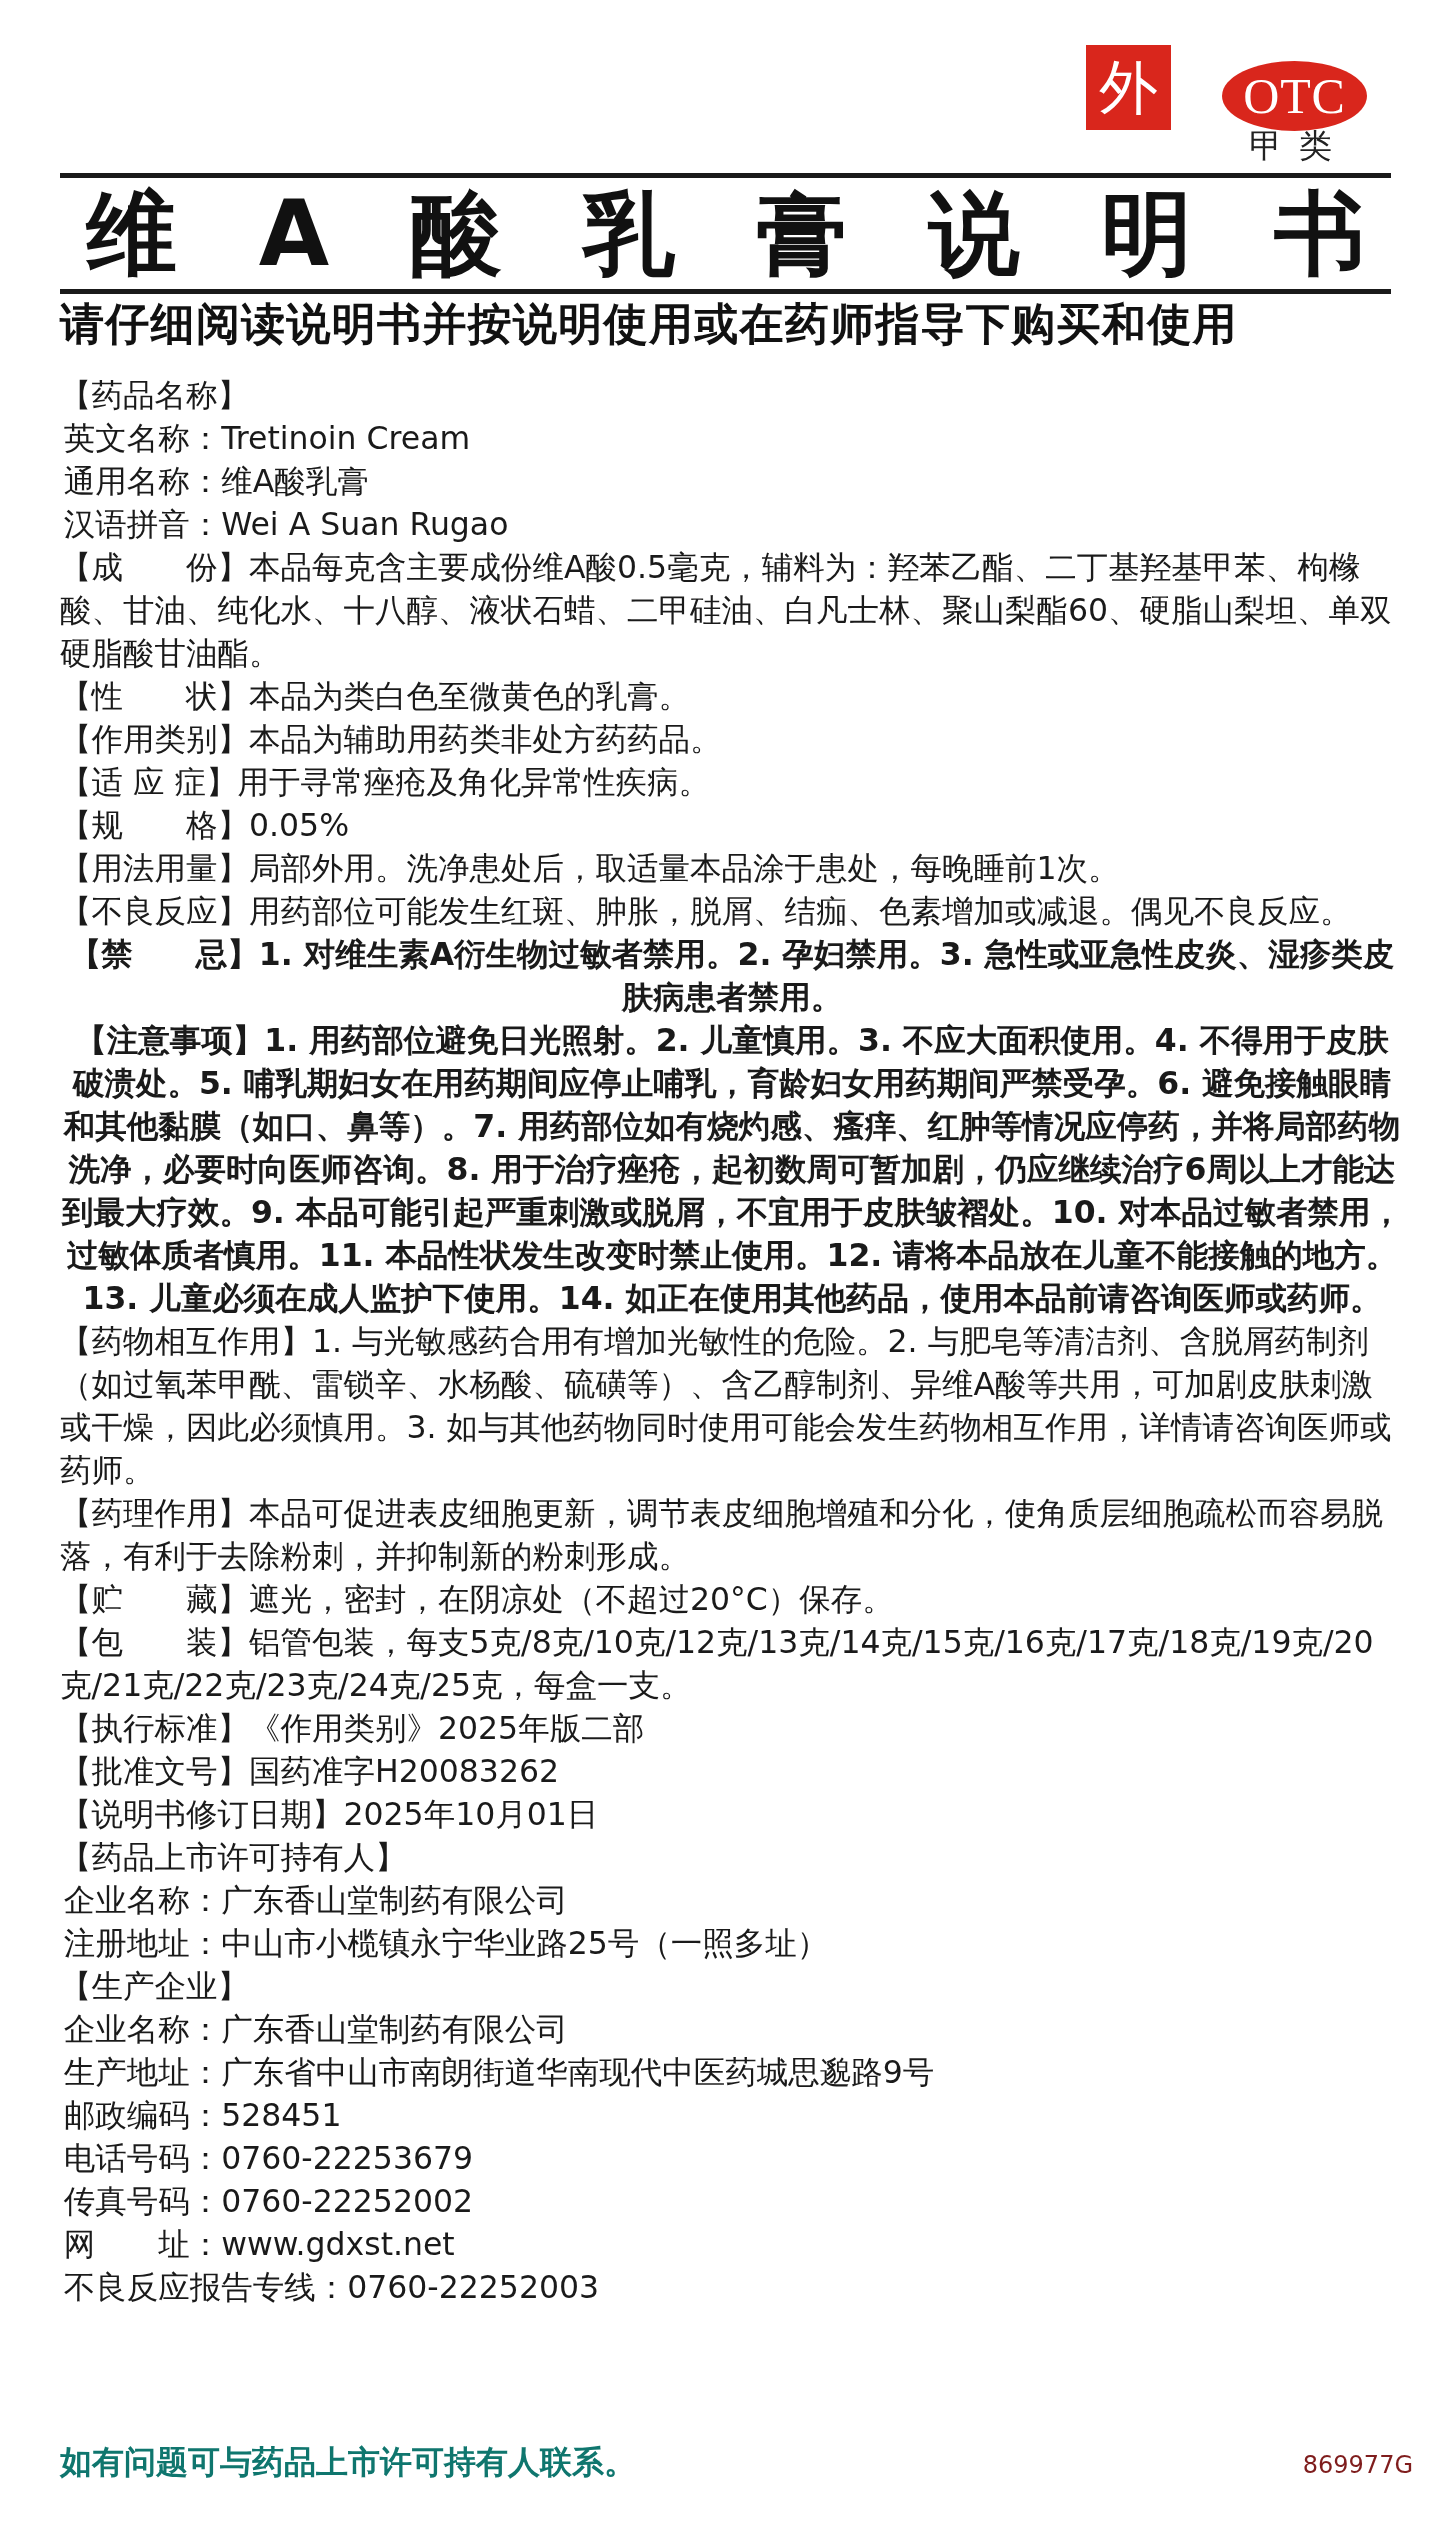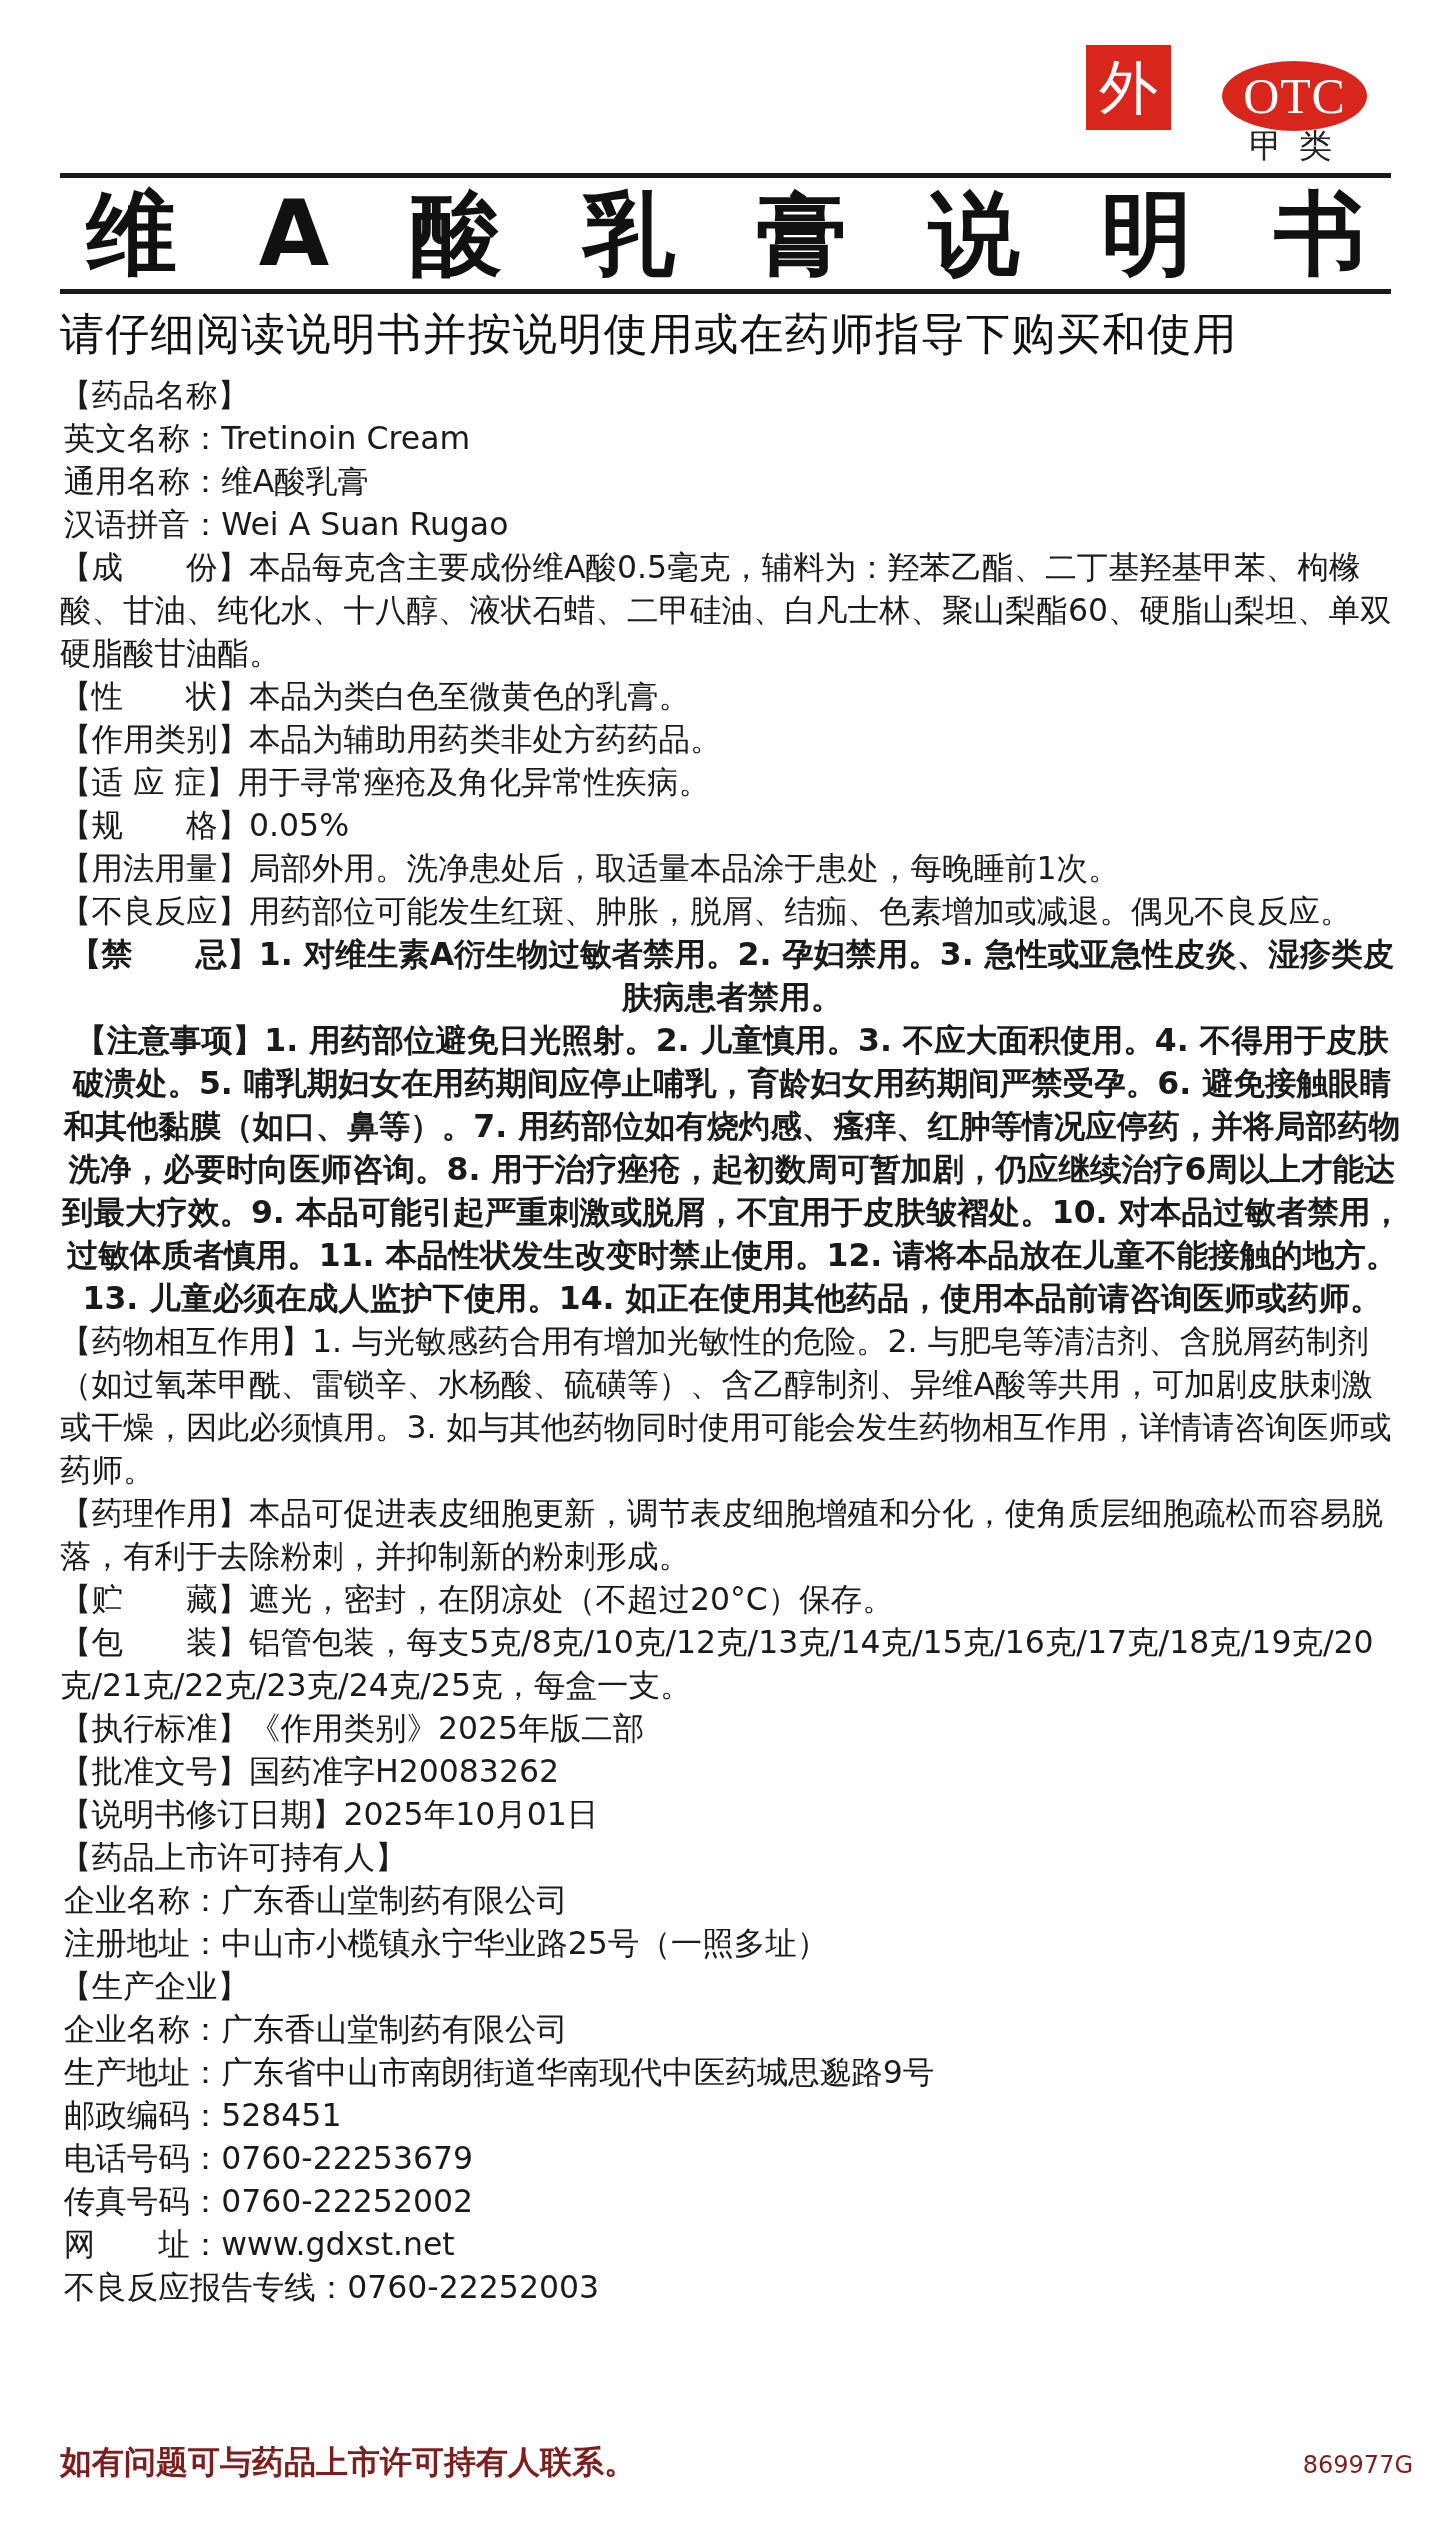--- a/index.html
+++ b/index.html
@@ -34,8 +34,8 @@
     font-size: 91px; font-weight: bold; line-height: 1; color: #111;
   }
   .subtitle {
-    position: absolute; left: 60px; top: 306px; width: 1331px;
-    font-size: 44px; font-weight: normal; line-height: 56px; color: #111; white-space: nowrap;
+    position: absolute; left: 60px; top: 296px; width: 1331px;
+    font-size: 44px; font-weight: bold; line-height: 56px; color: #111; white-space: nowrap;
     letter-spacing: 1.3px;
   }
   .content {

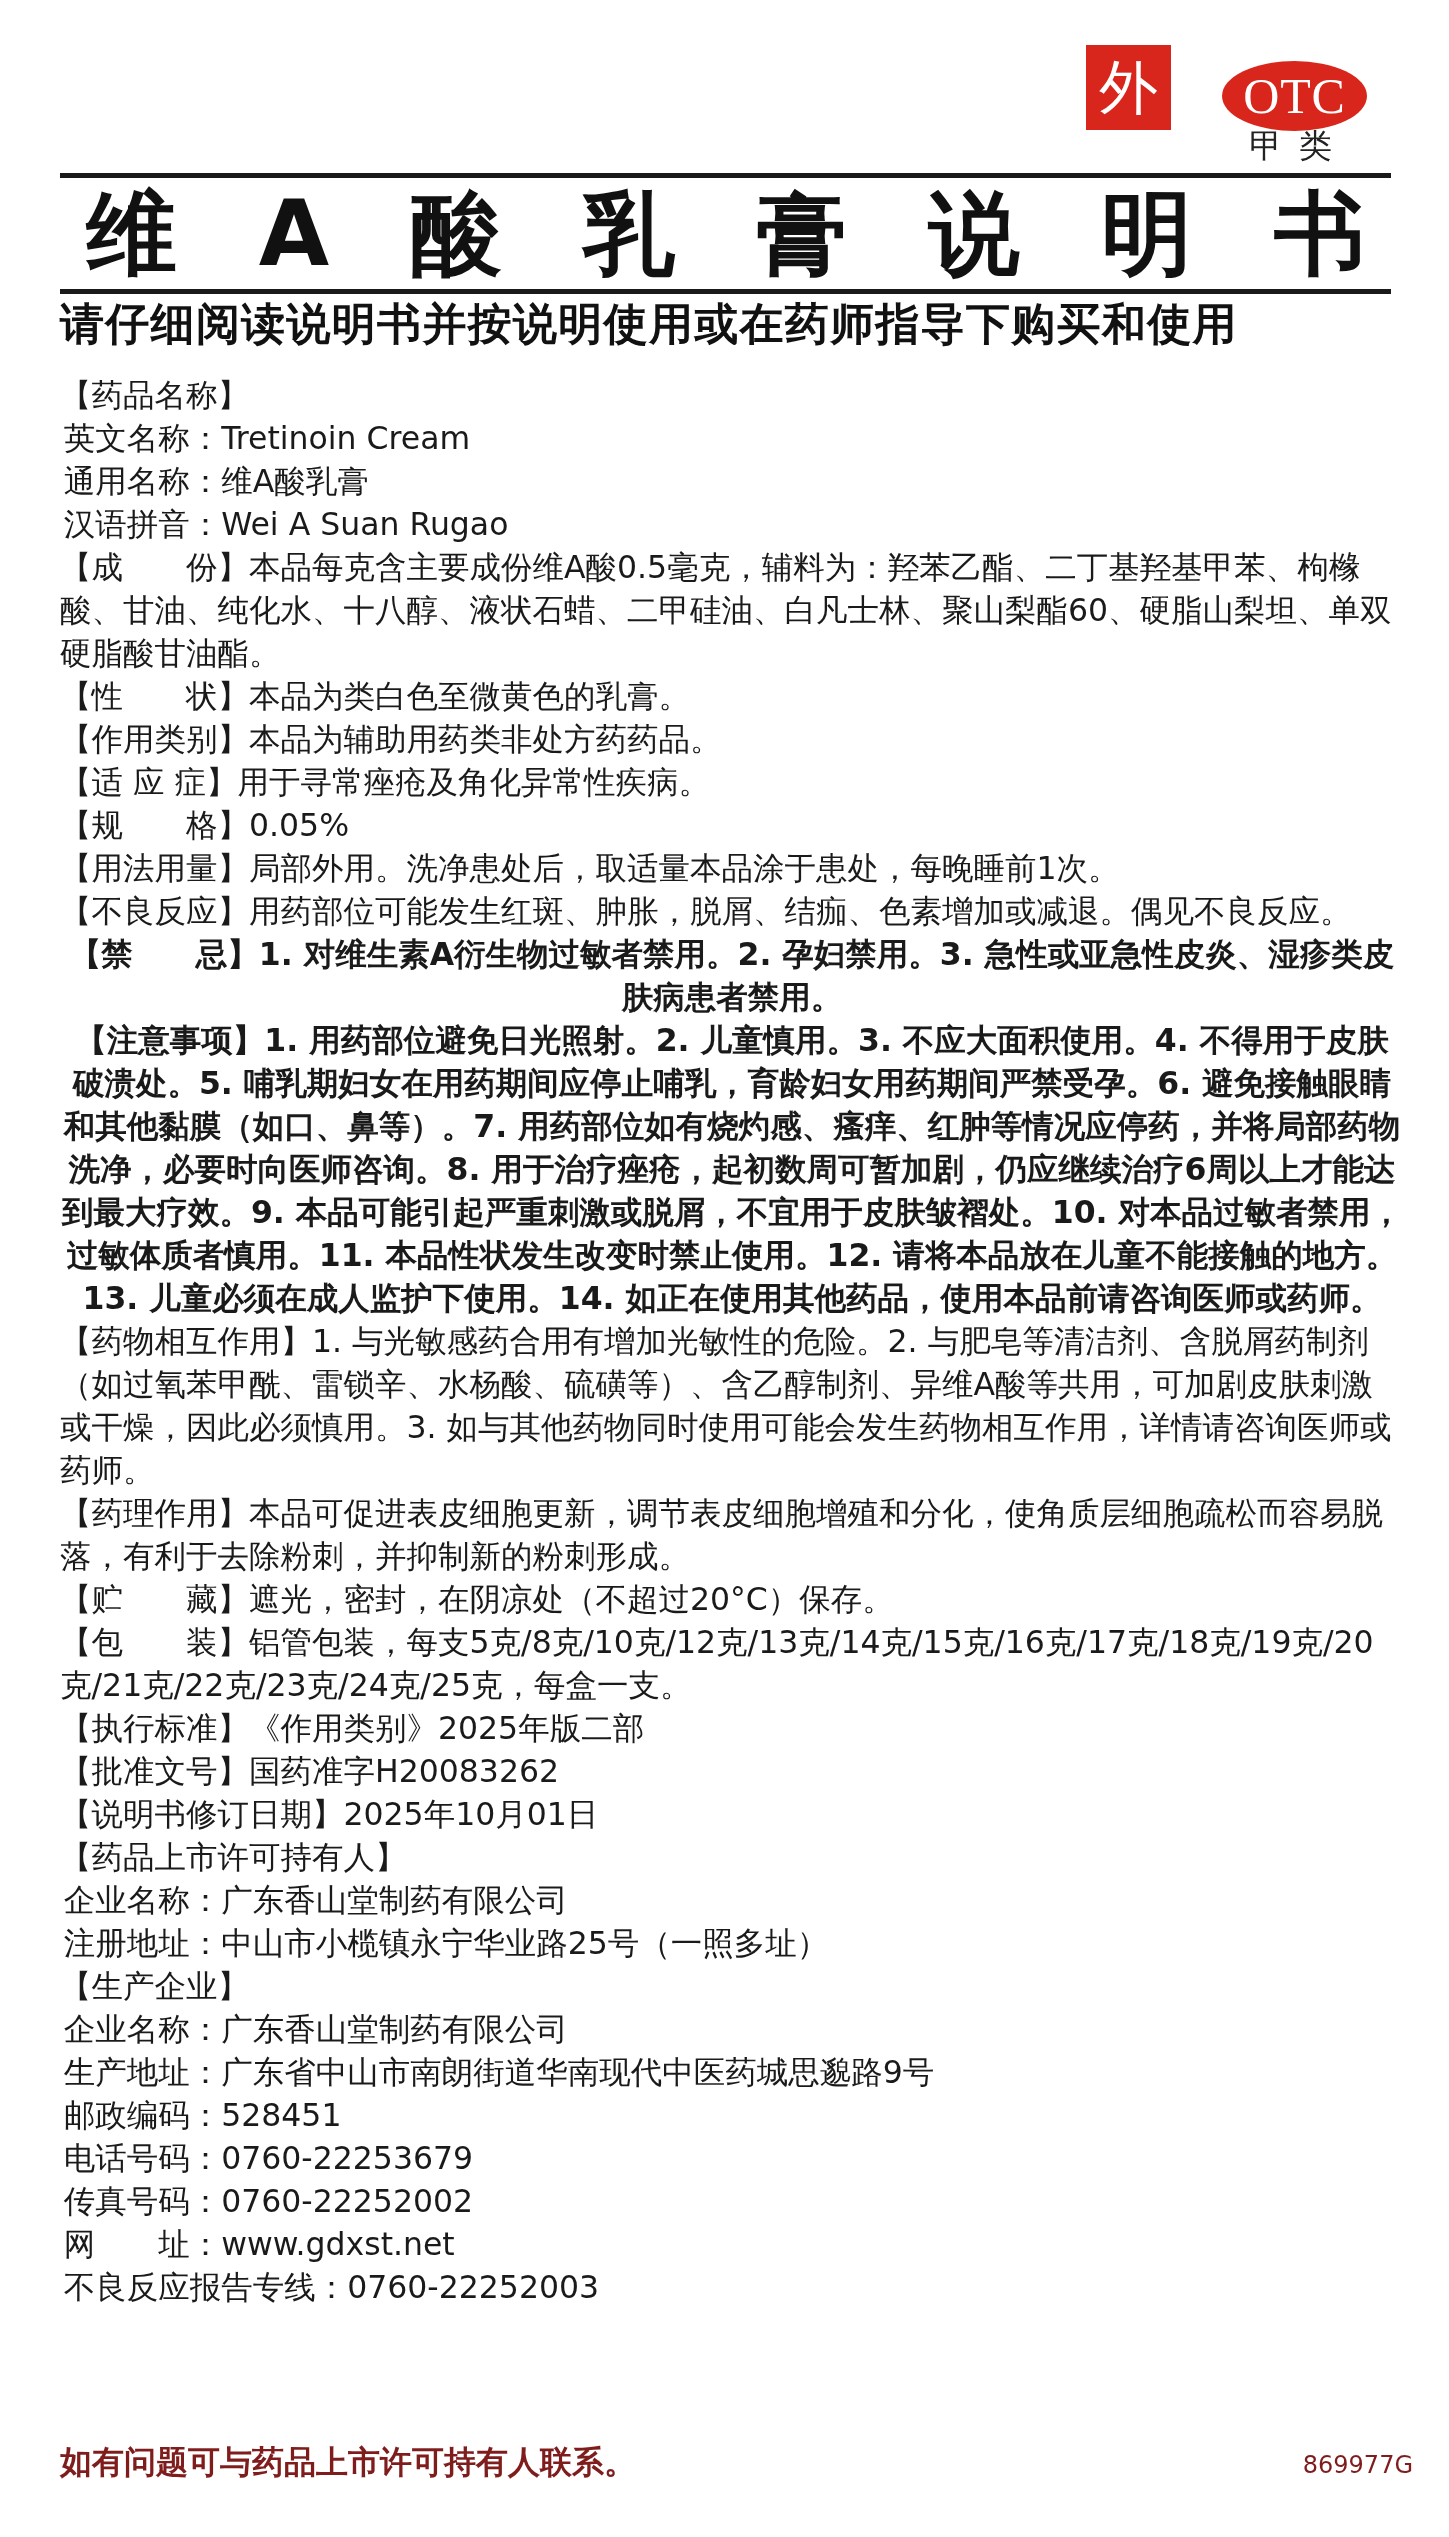--- a/index.html
+++ b/index.html
@@ -47,7 +47,7 @@
   .bold { font-weight: bold; text-align: center; }
   .lbl { white-space: pre; }
   .footer-note {
-    position: absolute; left: 60px; top: 2442px; font-size: 32px; font-weight: bold; color: #7f1d1d; line-height: 41px;
+    position: absolute; left: 60px; top: 2442px; font-size: 32px; font-weight: bold; color: #0f766e; line-height: 41px;
   }
   .footer-code {
     position: absolute; right: 37px; top: 2445px; font-size: 24px; color: #7f1d1d; line-height: 41px;

